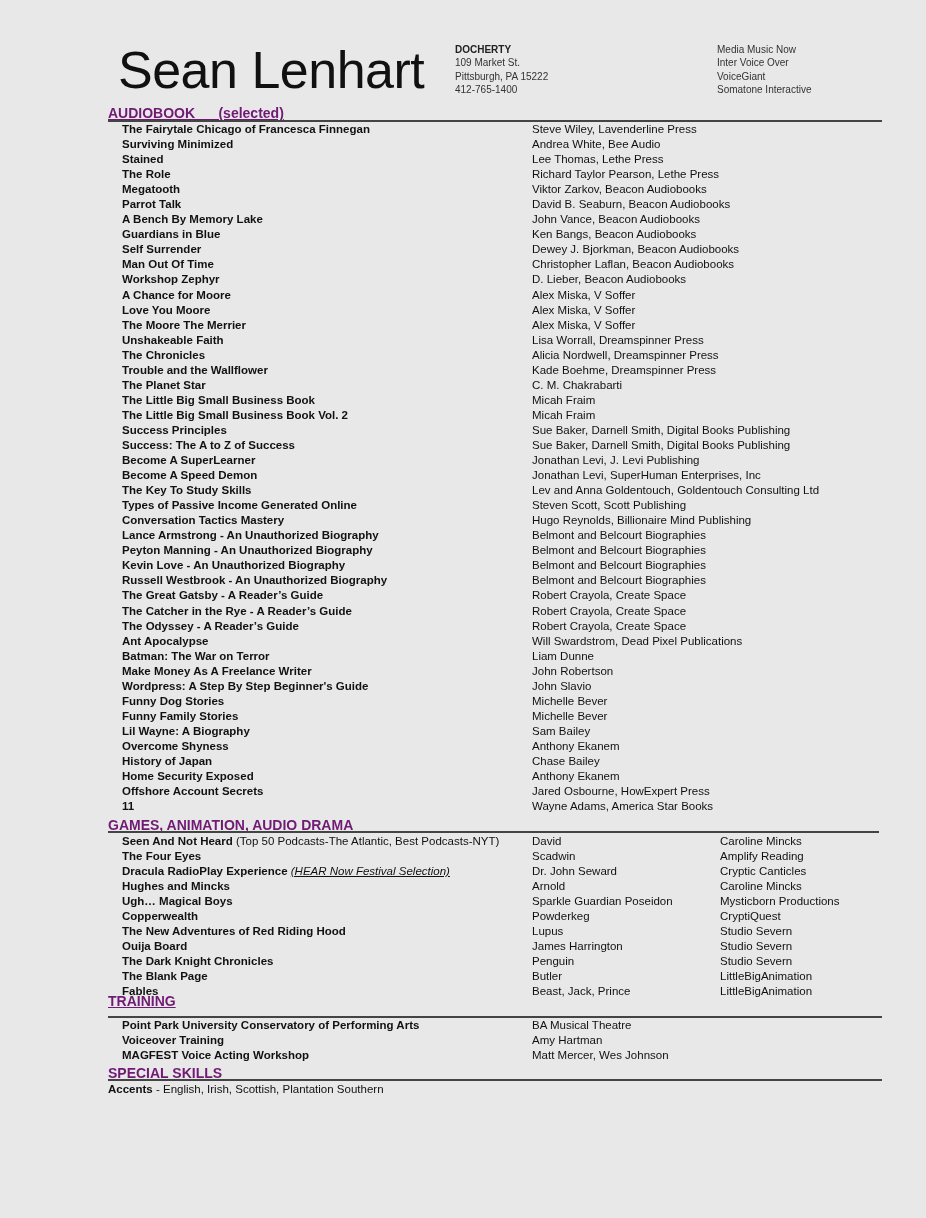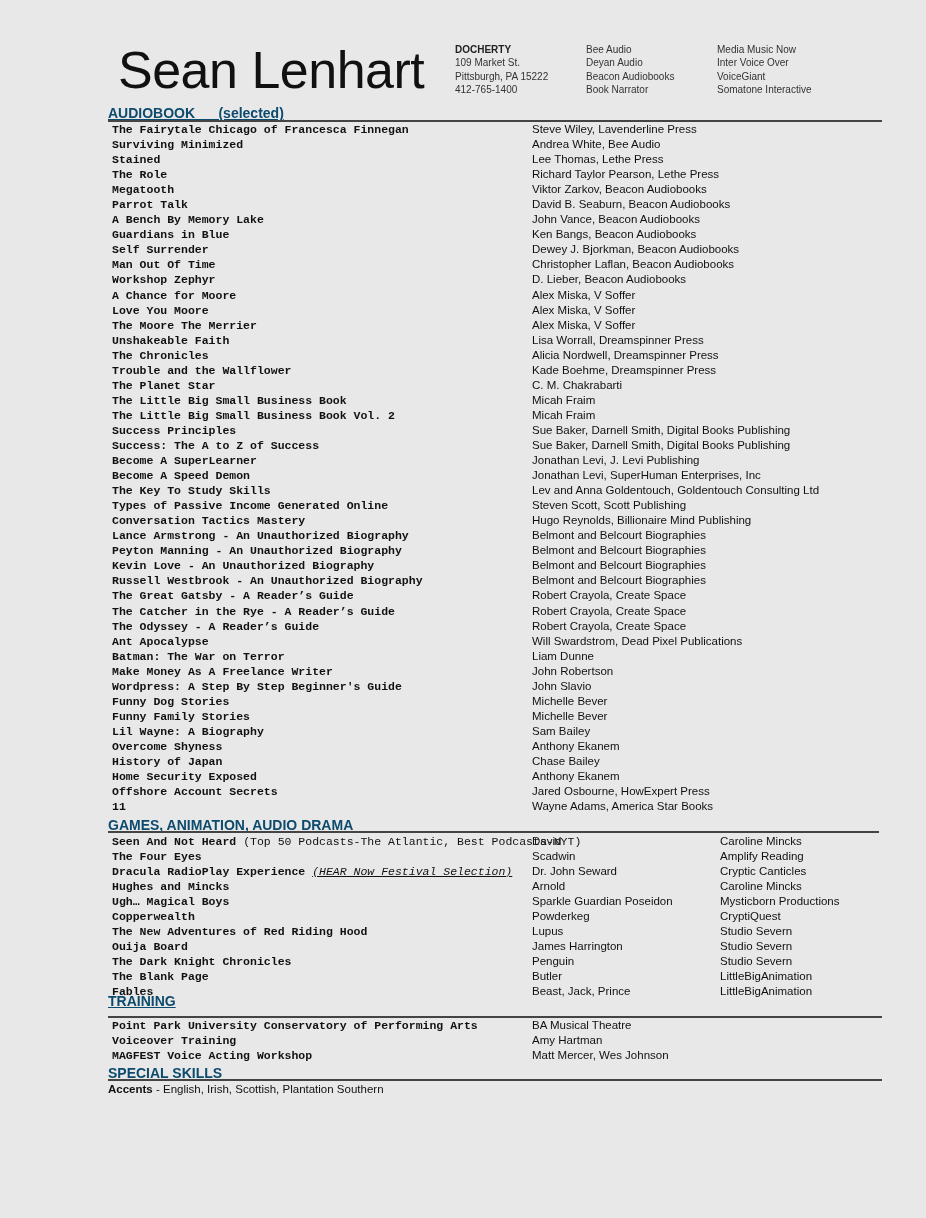--- a/index.html
+++ b/index.html
@@ -105,12 +105,6 @@
     <div>412-765-1400</div>
   </div>
 
-  <div class="contact-col col2">
-    <div>Bee Audio</div>
-    <div>Deyan Audio</div>
-    <div>Beacon Audiobooks</div>
-    <div>Book Narrator</div>
-  </div>
 
   <div class="contact-col col3">
     <div>Media Music Now</div>

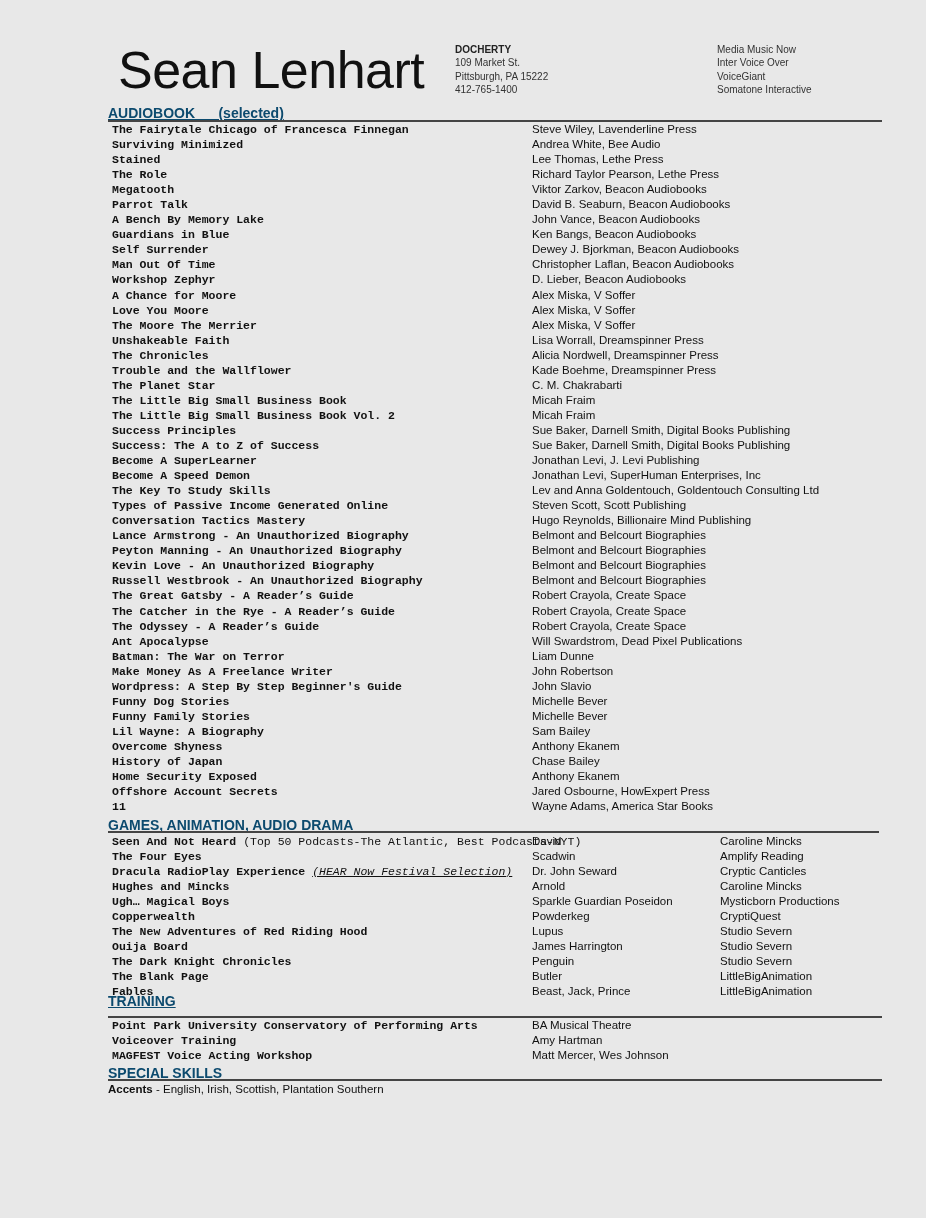--- a/index.html
+++ b/index.html
@@ -53,7 +53,7 @@
     text-decoration: underline;
     line-height: 16px;
     white-space: pre;
-    color: #0c4a6e;
+    color: #701a75;
   }
   .rule {
     position: absolute;

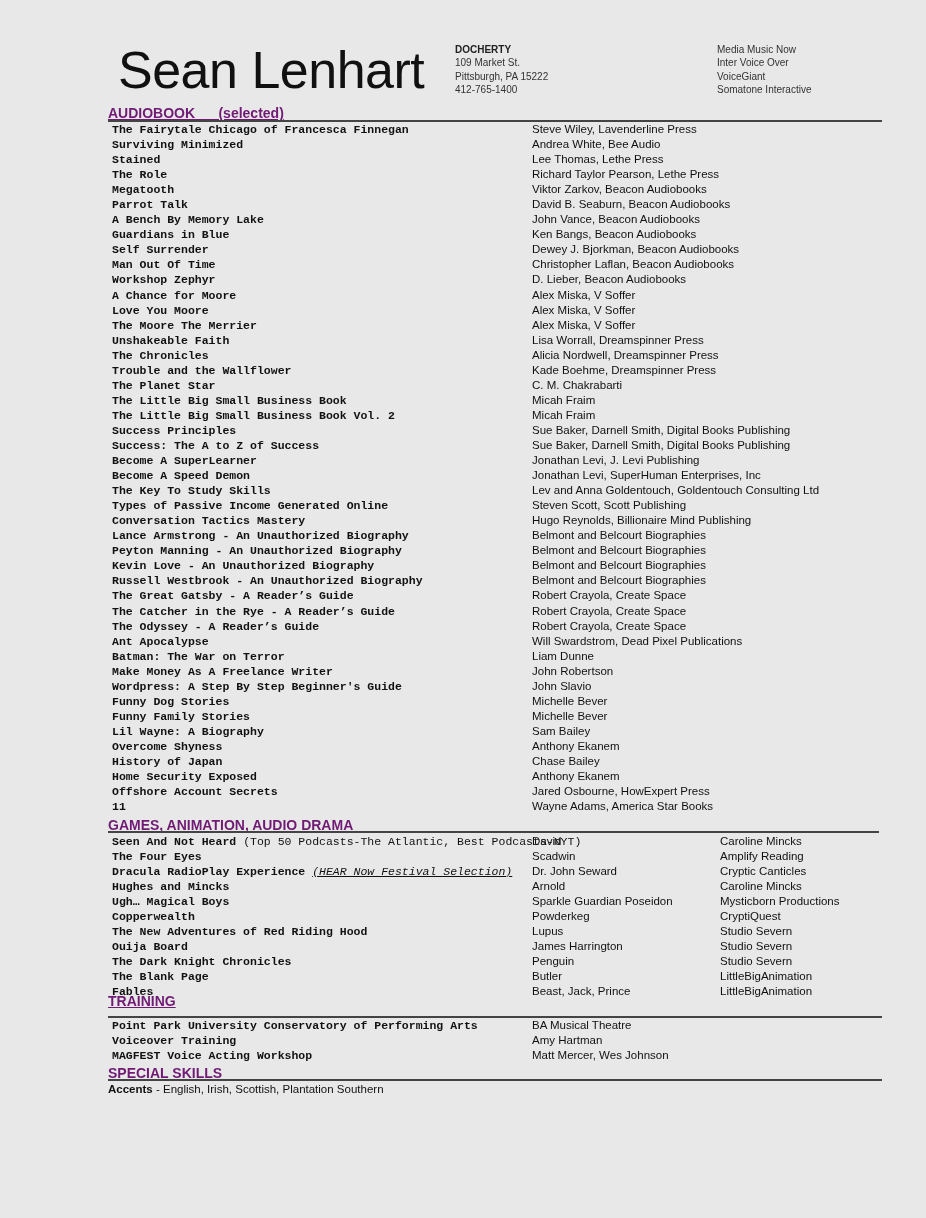--- a/index.html
+++ b/index.html
@@ -73,9 +73,8 @@
   }
   .row .t {
     position: absolute;
-    left: 4px;
+    left: 14px;
     font-weight: bold;
-    font-family: Liberation Mono, monospace;
   }
   .row .t .note { font-weight: normal; }
   .row .t .note-ul { font-weight: normal; font-style: italic; text-decoration: underline; }

